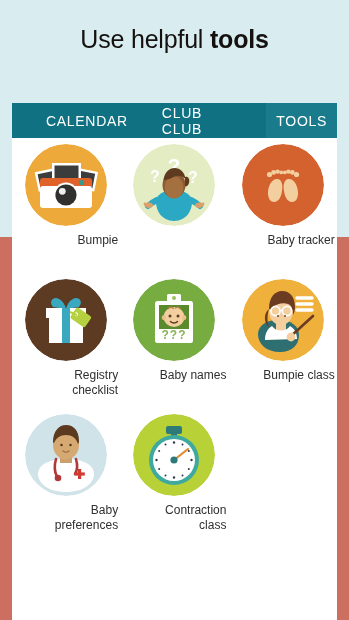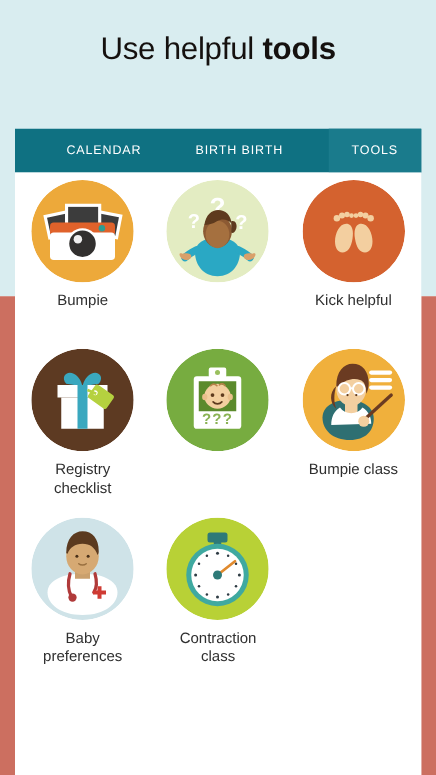--- a/index.html
+++ b/index.html
@@ -72,7 +72,7 @@
     align-items: center;
     justify-content: center;
     color: #ffffff;
-    font-size: 10px;
+    font-size: 14px;
     letter-spacing: 0.7px;
     font-weight: 400;
     cursor: pointer;

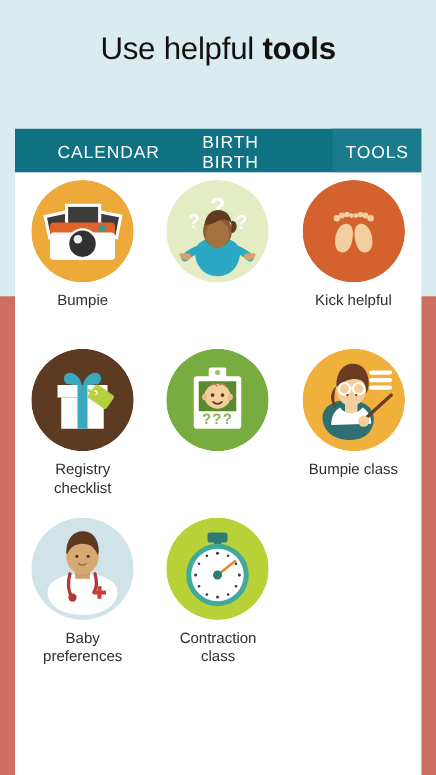--- a/index.html
+++ b/index.html
@@ -143,7 +143,7 @@
 
     </div>
     <div class="tab">
-      <span>BIRTH BIRTH</span>
+      <span>CLUB CLUB</span>
 
     </div>
     <div class="tab active">

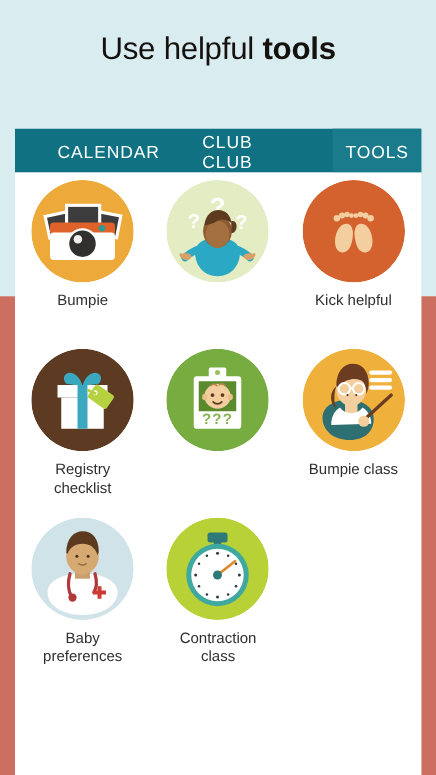--- a/index.html
+++ b/index.html
@@ -114,7 +114,7 @@
   }
   .tool-label {
     margin-top: 7px;
-    text-align: center;
+    text-align: right;
     font-size: 12px;
     line-height: 15px;
     color: #2f2f2f;

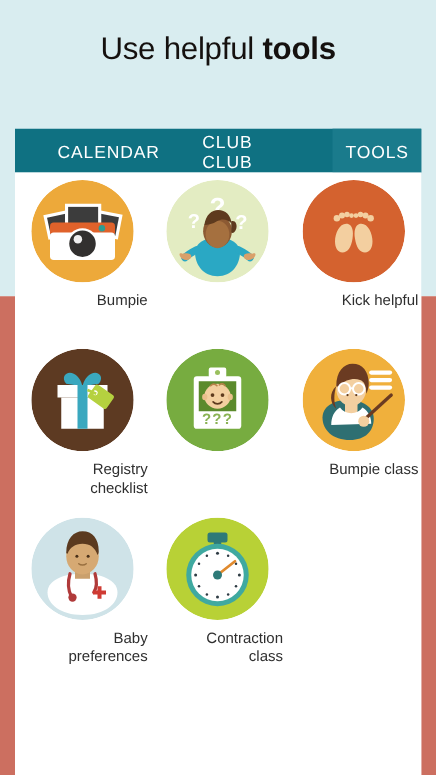--- a/index.html
+++ b/index.html
@@ -219,7 +219,7 @@
           </g>
         </svg>
       </div>
-      <div class="tool-label">Kick helpful</div>
+      <div class="tool-label">Baby tracker</div>
     </div>
 
     <div class="tool">

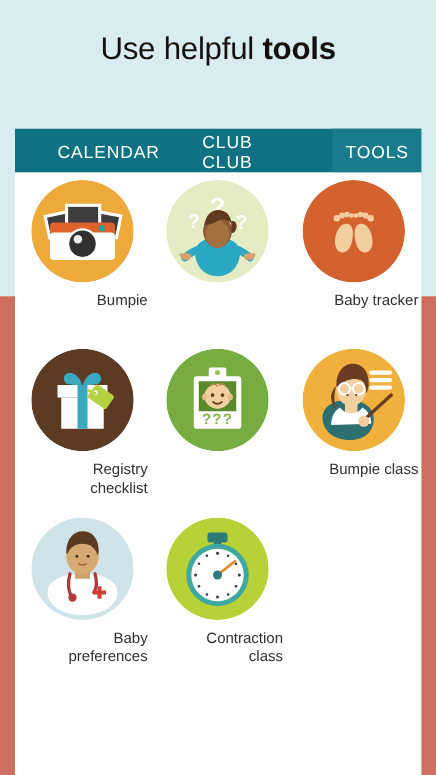--- a/index.html
+++ b/index.html
@@ -261,6 +261,7 @@
           <text x="41" y="60" font-family="Liberation Sans, sans-serif" font-size="12" font-weight="700" fill="#8ab354" text-anchor="middle" letter-spacing="1">???</text>
         </svg>
       </div>
+      <div class="tool-label">Baby names</div>
     </div>
 
     <div class="tool">

